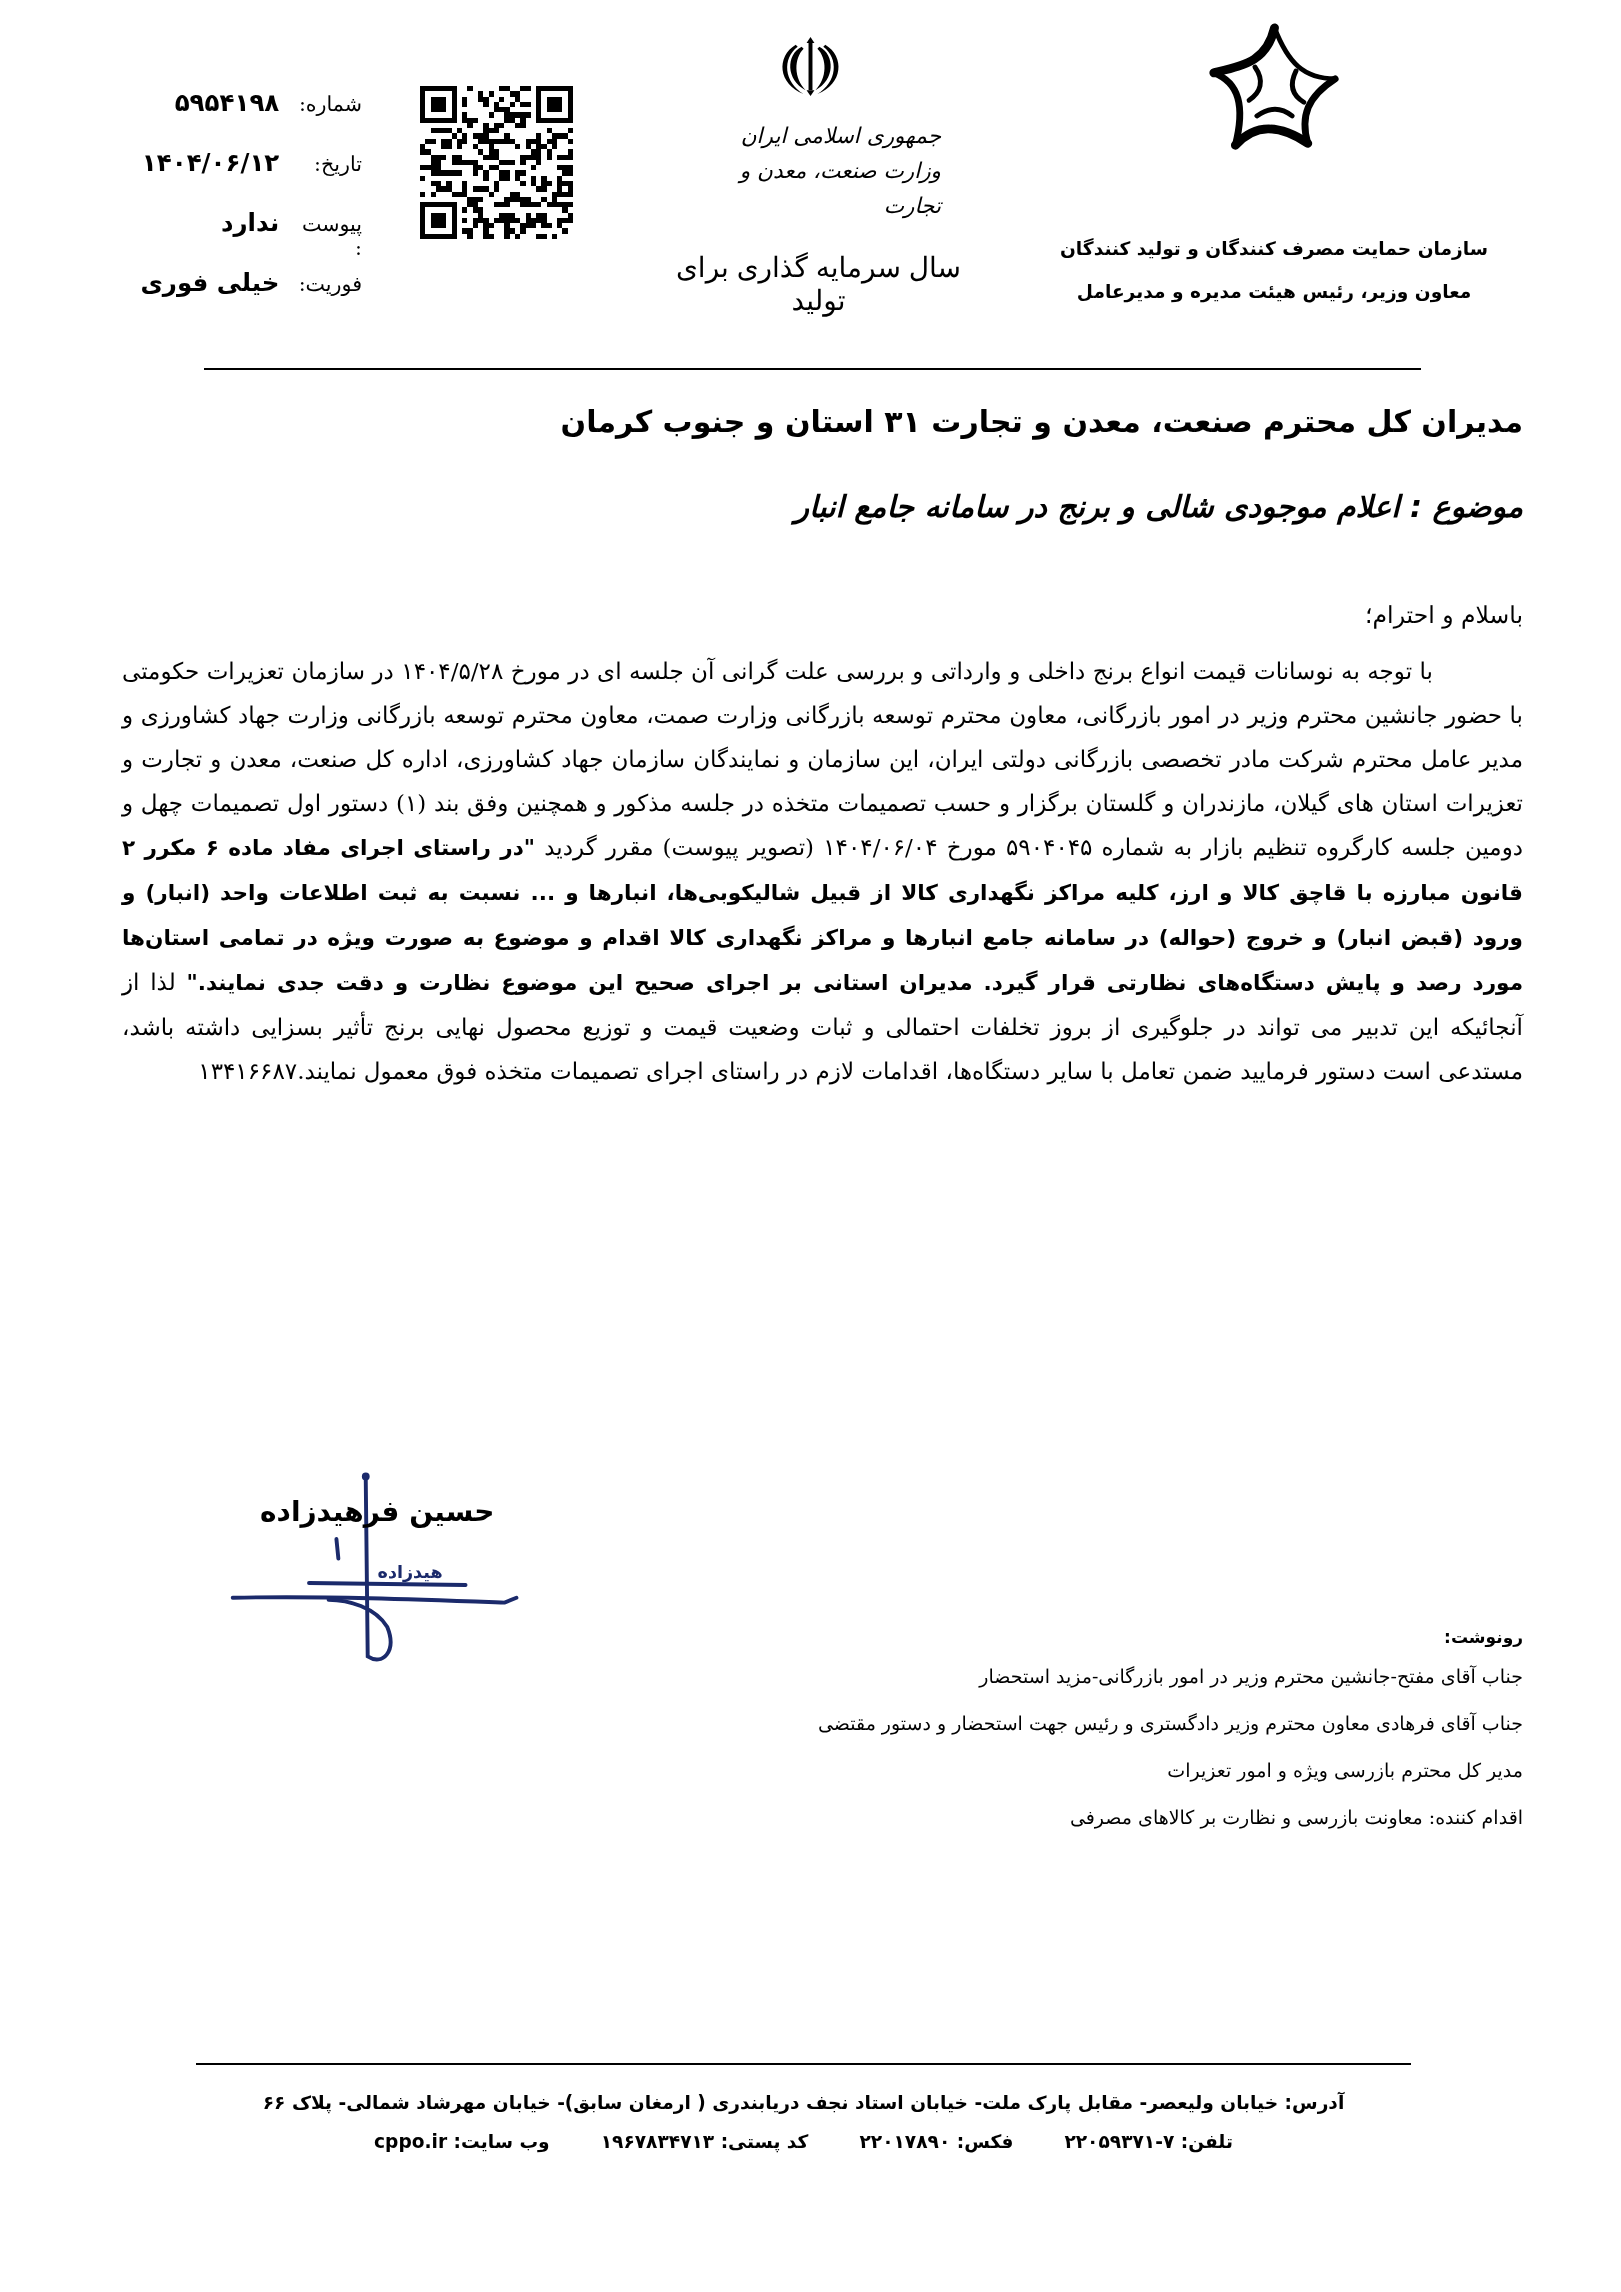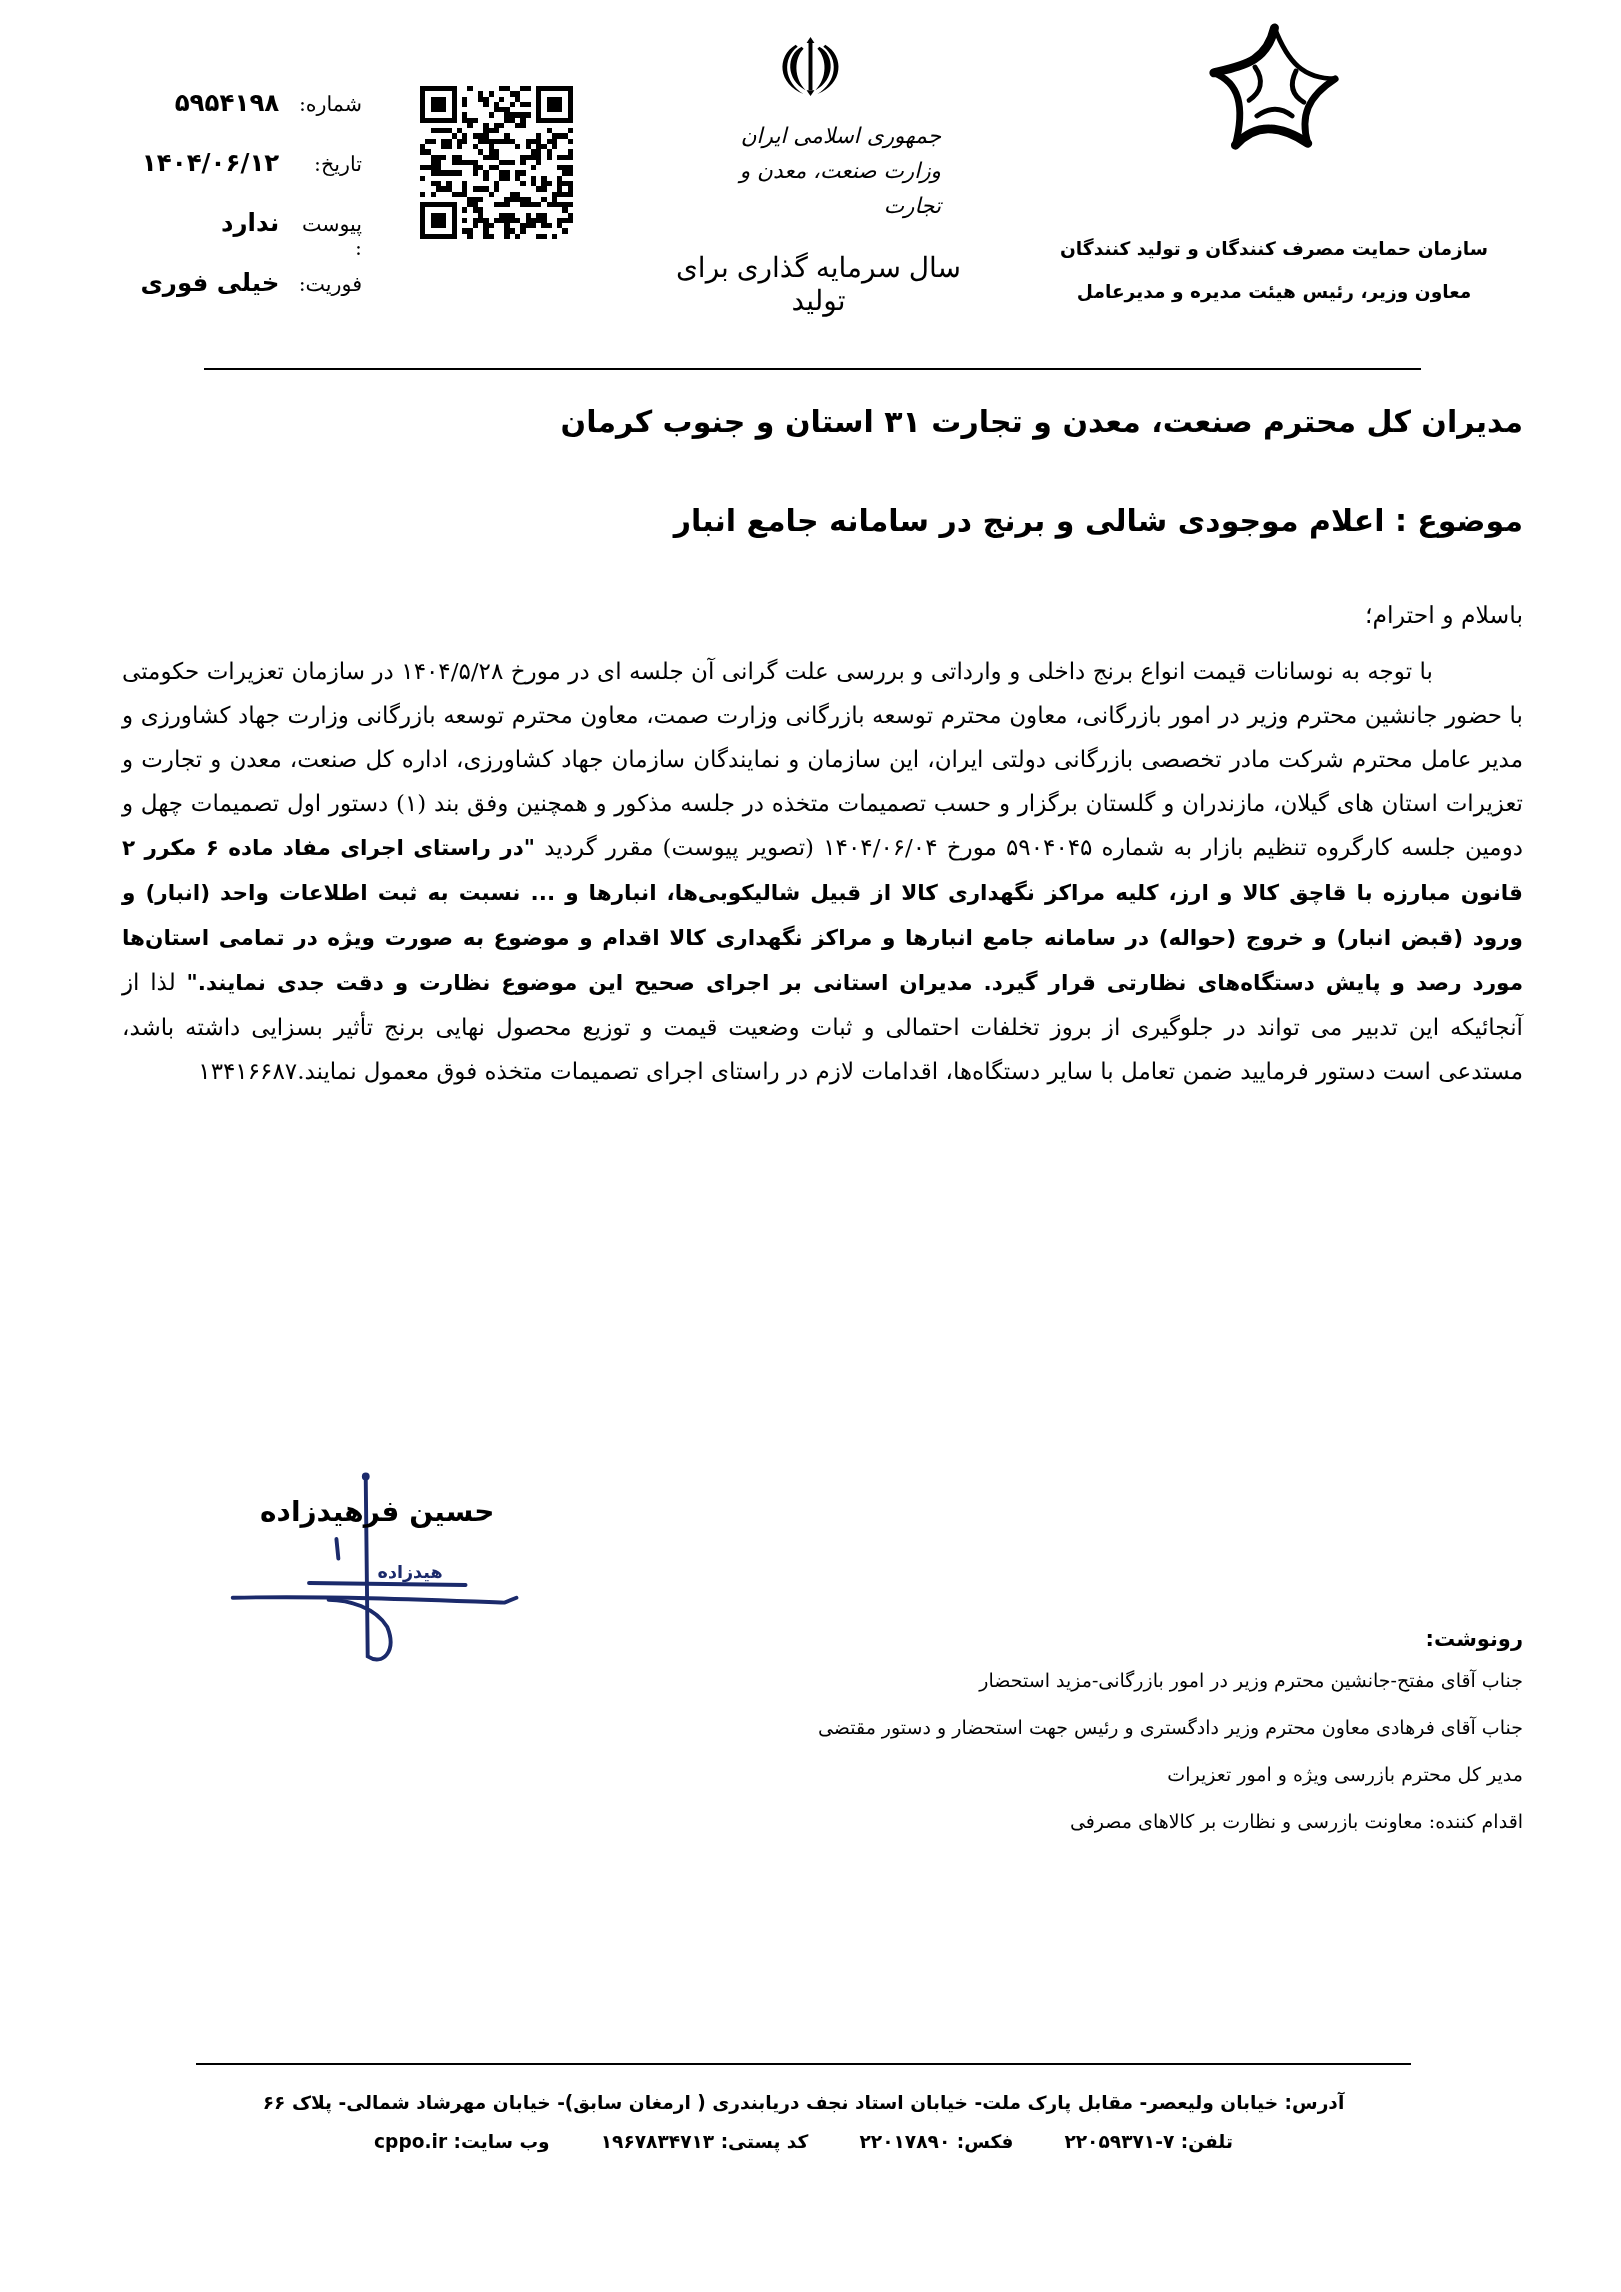--- a/index.html
+++ b/index.html
@@ -29,7 +29,7 @@
   .rule-bottom { left: 196px; top: 2063px; width: 1215px; }
 
   .addressee { right: 98px; top: 404px; font-family: "DejaVu Sans", sans-serif; font-weight: bold; font-size: 30px; }
-  .subject { right: 98px; top: 503px; font-family: "DejaVu Sans", sans-serif; font-weight: bold; font-size: 30px; }
+  .subject { right: 98px; top: 489px; font-family: "DejaVu Sans", sans-serif; font-weight: bold; font-size: 30px; font-style: italic; }
 
   .greeting { right: 98px; top: 601px; font-size: 23.5px; }
   .body-text {

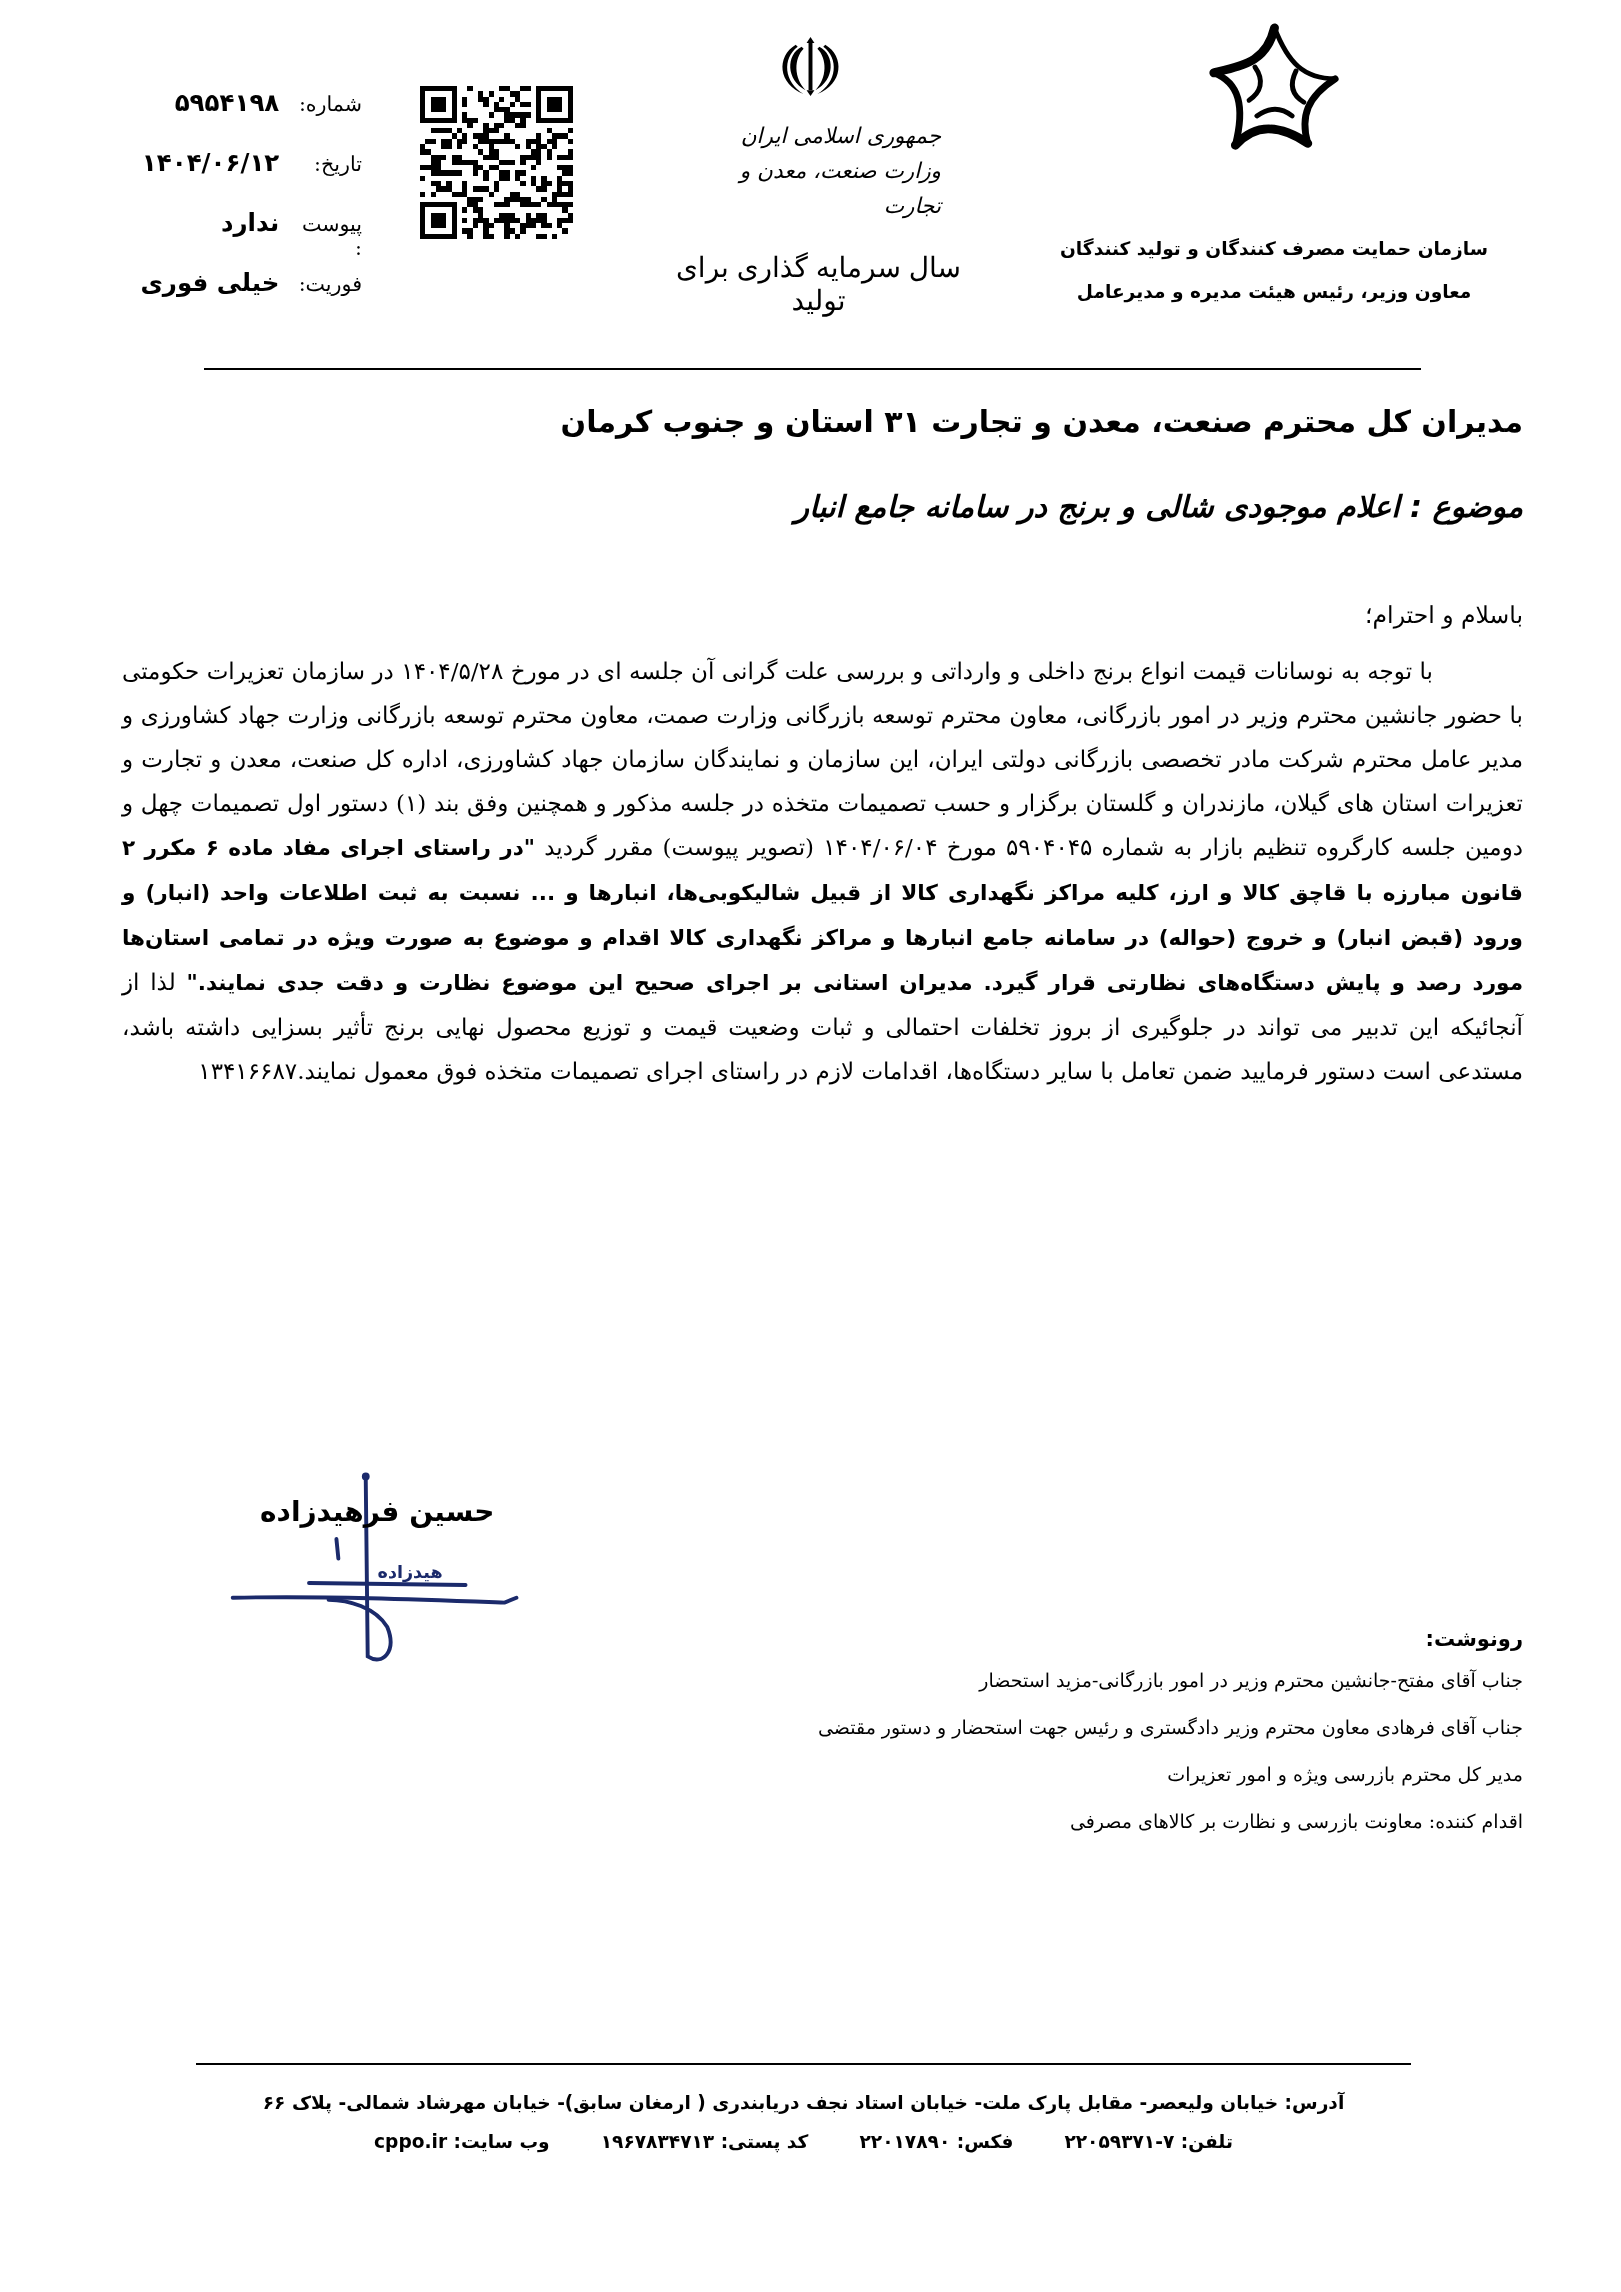--- a/index.html
+++ b/index.html
@@ -44,7 +44,7 @@
   .sig-name { position: absolute; left: 49px; top: 44px; font-family: "DejaVu Sans", sans-serif; font-weight: bold; font-size: 28px; }
 
   .cc { right: 98px; top: 1627px; }
-  .cc-title { font-family: "DejaVu Sans", sans-serif; font-weight: bold; font-size: 21px; margin-bottom: 5.9px; }
+  .cc-title { font-family: "DejaVu Sans", sans-serif; font-weight: bold; font-size: 17px; margin-bottom: 5.9px; }
   .cc-item { font-size: 19px; line-height: 47px; white-space: nowrap; }
 
   .footer { left: 196px; top: 2083px; width: 1215px; text-align: center; font-family: "DejaVu Sans", sans-serif; font-weight: bold; font-size: 18.6px; line-height: 39px; }

